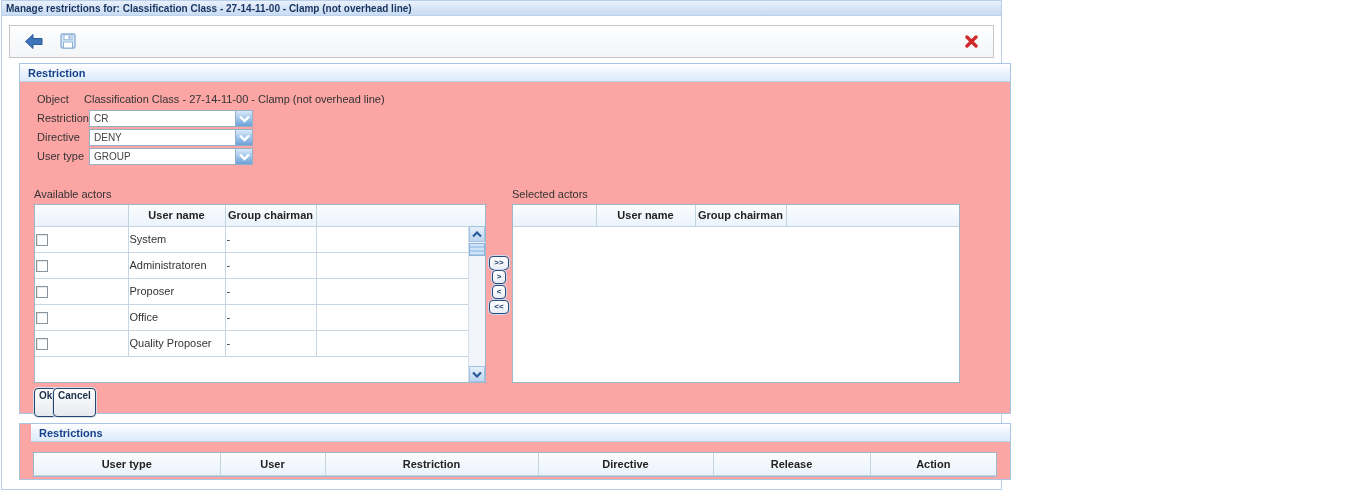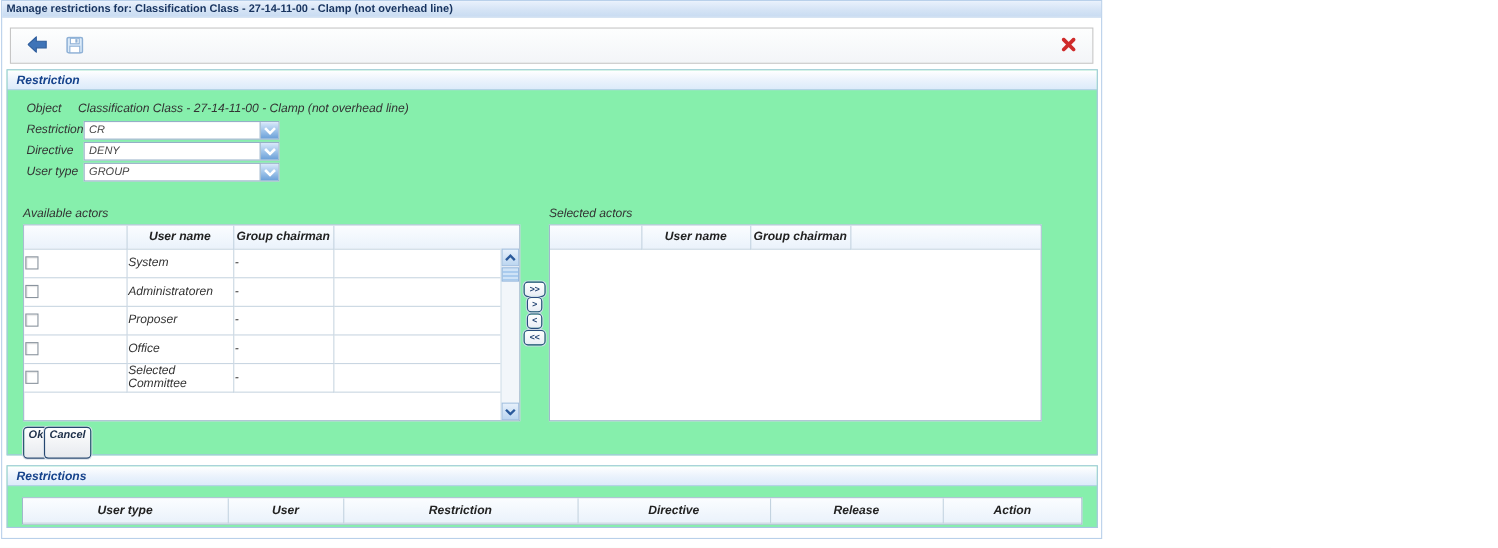--- a/index.html
+++ b/index.html
@@ -21,7 +21,7 @@
   .tb-close { left:auto; right:12px; }
 
   
-  .panel { position:absolute; left:4px; width:992px; border:1px solid #a9c5e3; background:#86efac;font-style:italic; }
+  .panel { position:absolute; left:17px; width:992px; border:1px solid #a9c5e3; background:#fca5a5; }
   .panel-hd { height:18px; background:linear-gradient(180deg,#ffffff 0%,#eaf2fc 55%,#dcebfa 100%);
     border-bottom:1px solid #b9d0ea; font-size:11px; font-weight:bold; color:#15428b; line-height:18px; padding-left:8px; }
   #restriction-panel { top:62px; height:351px; }

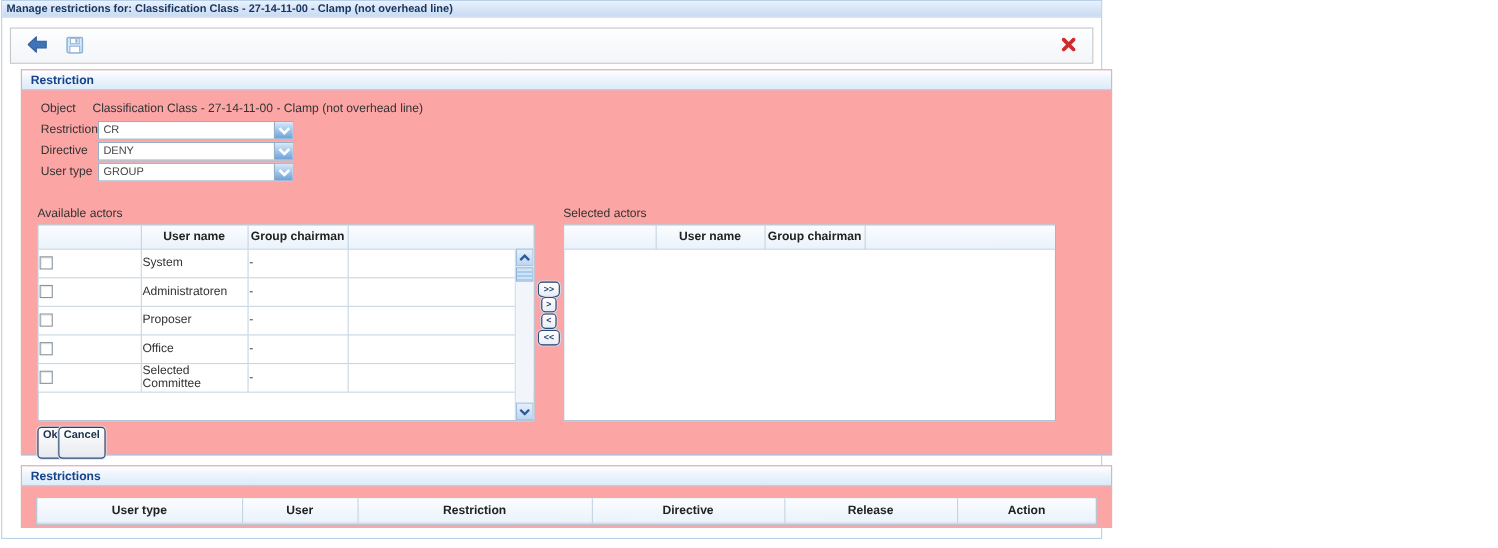--- a/index.html
+++ b/index.html
@@ -30,7 +30,7 @@
   .lbl { position:absolute; font-size:11px; color:#333; }
 
   
-  .combo { position:absolute; width:178px; height:17px; border:1px solid #95afc7; background:#fff; cursor:pointer;text-align:right; }
+  .combo { position:absolute; width:164px; height:17px; border:1px solid #95afc7; background:#fff; cursor:pointer;text-align:right; }
   .combo-text { position:absolute; left:4px; top:0; font-size:10px; color:#444; line-height:15px; }
   .combo-trigger { position:absolute; right:0; top:0; width:17px; height:15px;
     background:linear-gradient(180deg,#d9e9fa 0%,#a6c9ec 45%,#6ba0d8 100%);

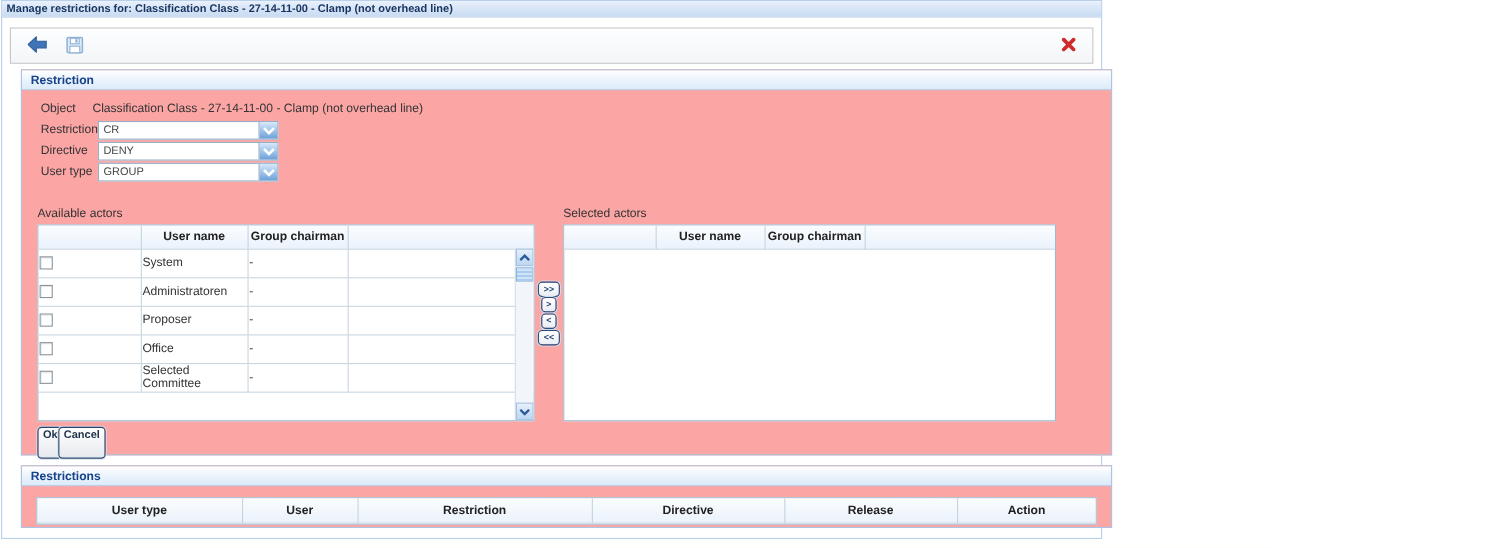--- a/index.html
+++ b/index.html
@@ -188,7 +188,7 @@
         </tr>
         <tr>
           <td><span class="checkbox"></span></td>
-          <td>Selected Committee</td>
+          <td>Quality Proposer</td>
           <td>-</td>
               <td></td>
         </tr>

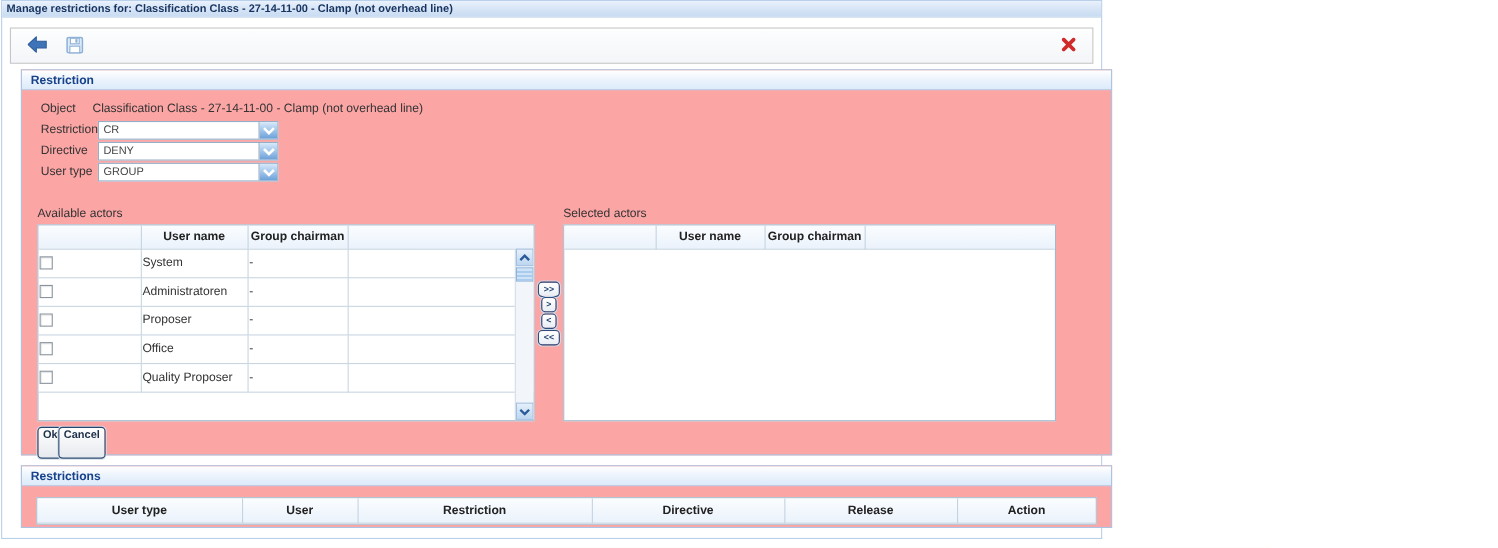--- a/index.html
+++ b/index.html
@@ -25,7 +25,7 @@
   .panel-hd { height:18px; background:linear-gradient(180deg,#ffffff 0%,#eaf2fc 55%,#dcebfa 100%);
     border-bottom:1px solid #b9d0ea; font-size:11px; font-weight:bold; color:#15428b; line-height:18px; padding-left:8px; }
   #restriction-panel { top:62px; height:351px; }
-  #restrictions-panel { top:422px; height:57px; }
+  #restrictions-panel { top:422px; height:57px;padding-left:11px; }
 
   .lbl { position:absolute; font-size:11px; color:#333; }
 

